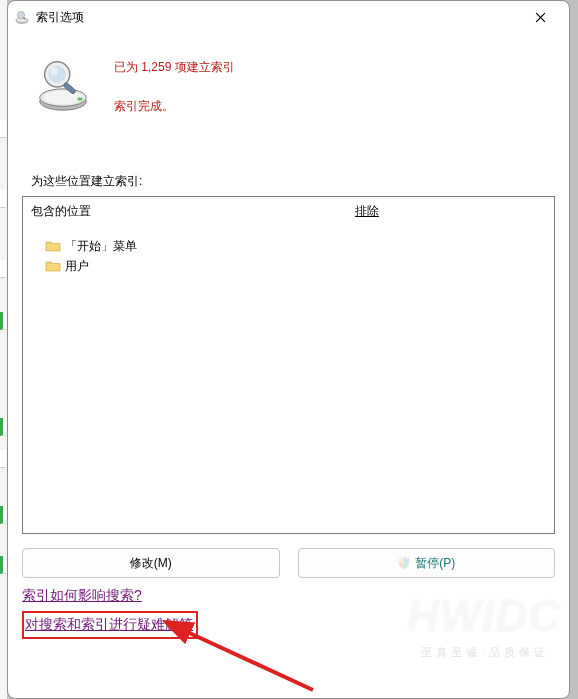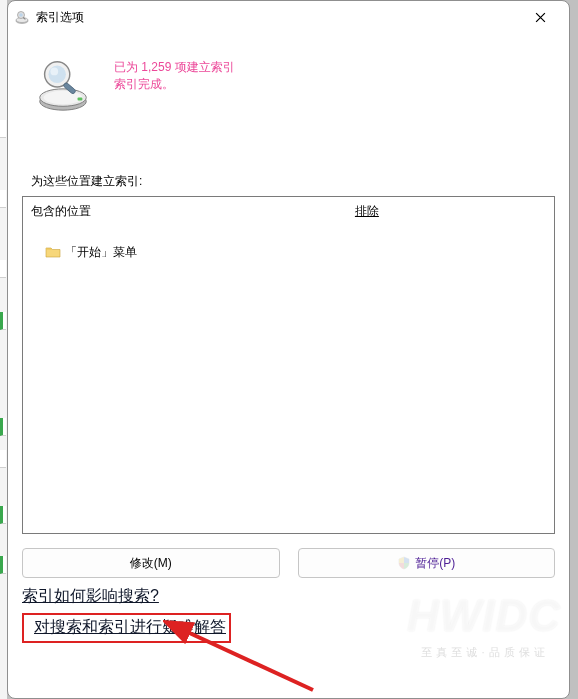--- a/index.html
+++ b/index.html
@@ -49,7 +49,7 @@
   margin-right: 20px;
   flex-shrink: 0;
 }
-.status-block .lines { font-size: 12px; color: #ec4899; padding-top: 6px; }
+.status-block .lines { font-size: 12px; color: #b91c1c; padding-top: 6px; }
 .status-block .lines .line2 { }
 
 .section-label { font-size: 12px; color: #000; margin: 40px 0 6px 9px; }

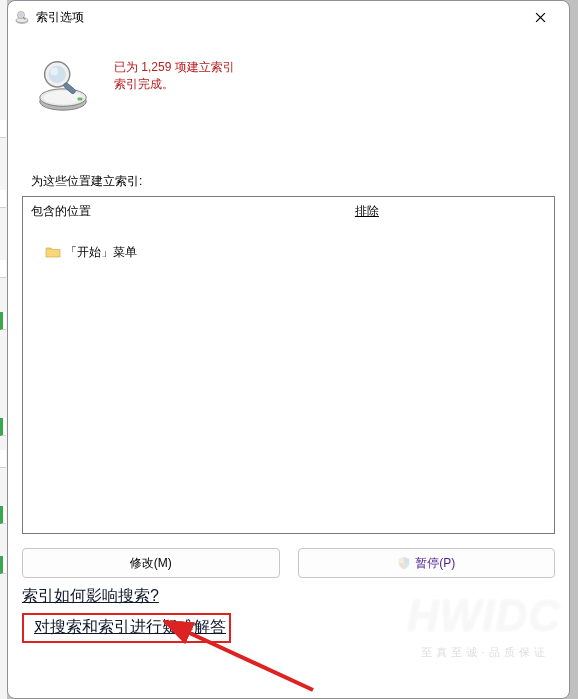--- a/index.html
+++ b/index.html
@@ -50,7 +50,7 @@
   flex-shrink: 0;
 }
 .status-block .lines { font-size: 12px; color: #b91c1c; padding-top: 6px; }
-.status-block .lines .line2 { }
+.status-block .lines .line2 { margin-top: 22px; }
 
 .section-label { font-size: 12px; color: #000; margin: 40px 0 6px 9px; }
 

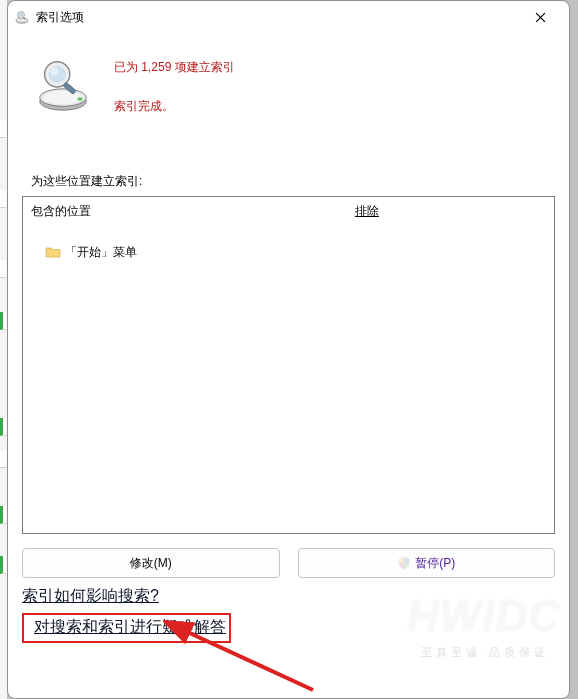--- a/index.html
+++ b/index.html
@@ -65,7 +65,7 @@
 .col { flex: 1; padding: 6px 8px; }
 .col-left { flex: 0 0 61%; }
 .col-right { flex: 0 0 39%; text-decoration: underline; }
-.col .hdr { font-weight: 400; margin-bottom: 22px; }
+.col .hdr { font-weight: 400; margin-bottom: 16px; }
 .loc-item { display: flex; align-items: center; height: 20px; padding-left: 14px; }
 .loc-item .folder-ico { width: 16px; height: 16px; margin-right: 4px; }
 .loc-item .folder-ico svg { width: 16px; height: 16px; display: block; }

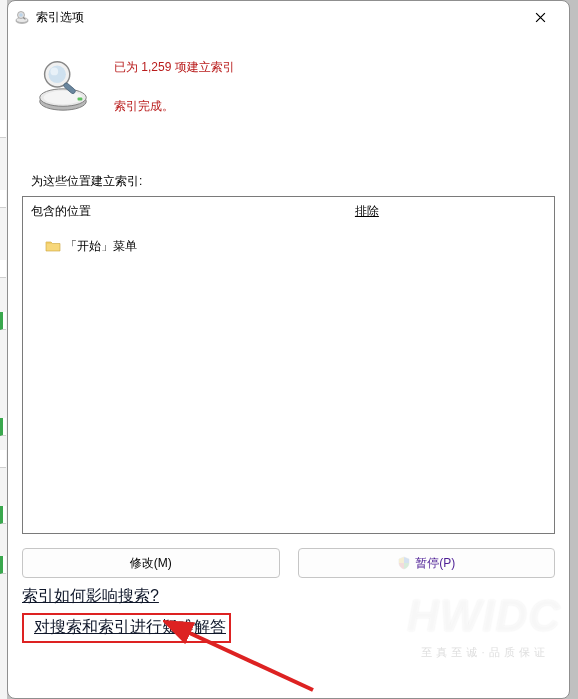--- a/index.html
+++ b/index.html
@@ -200,6 +200,15 @@
               </svg>
           </span>
           <span>「开始」菜单</span>
+        </div>
+        <div class="loc-item">
+          <span class="folder-ico">
+            <svg viewBox="0 0 16 16">
+                <path d="M1 4 h5 l1.5 1.5 H15 V13 H1 Z" fill="#f7d77a" stroke="#caa23b" stroke-width="0.6"></path>
+                <path d="M1 4 h5 l1.5 1.5 H1 Z" fill="#e8c25a"></path>
+              </svg>
+          </span>
+          <span>用户</span>
         </div>
       </div>
       <div class="col col-right">

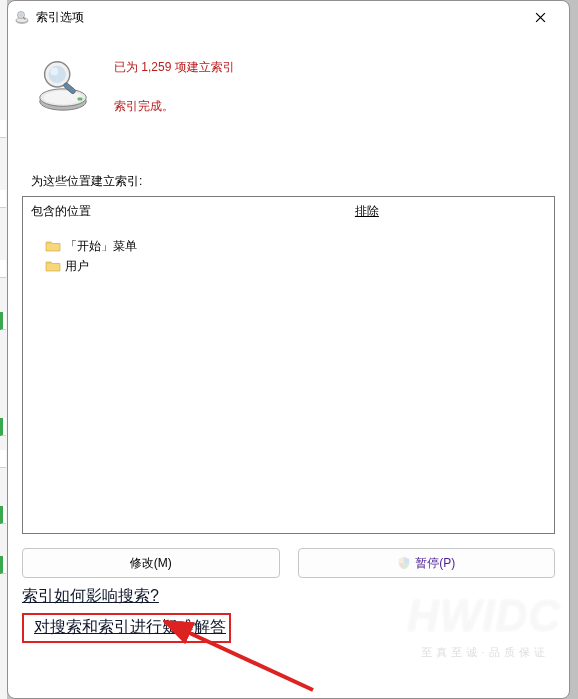--- a/index.html
+++ b/index.html
@@ -85,7 +85,7 @@
   gap: 4px;
   cursor: pointer;
 }
-.btn.disabled { color: #4c1d95; cursor: default; }
+.btn.disabled { color: #0f766e; cursor: default; }
 .shield { width: 14px; height: 14px; }
 .shield.dim { opacity: 0.35; }
 

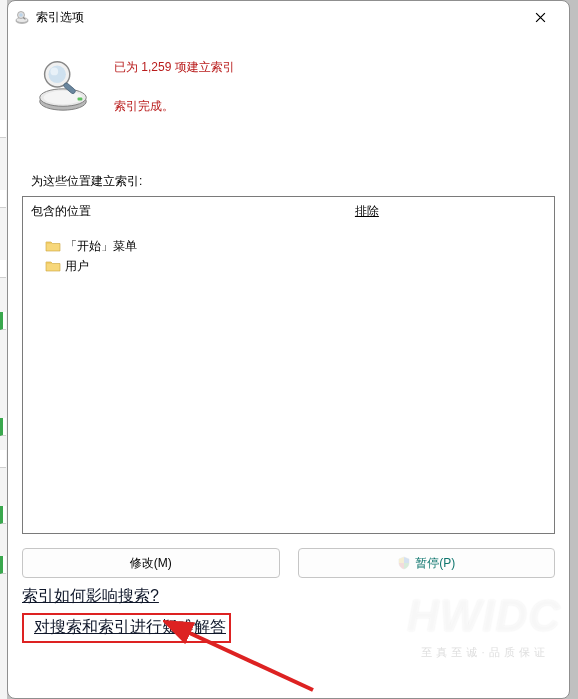--- a/index.html
+++ b/index.html
@@ -91,8 +91,8 @@
 
 .link-block { margin-top: 6px; }
 .link {
-  font-size: 16px;
-  color: #0f172a;
+  font-size: 14px;
+  color: #701a75;
   text-decoration: underline;
   display: inline-block;
   cursor: pointer;

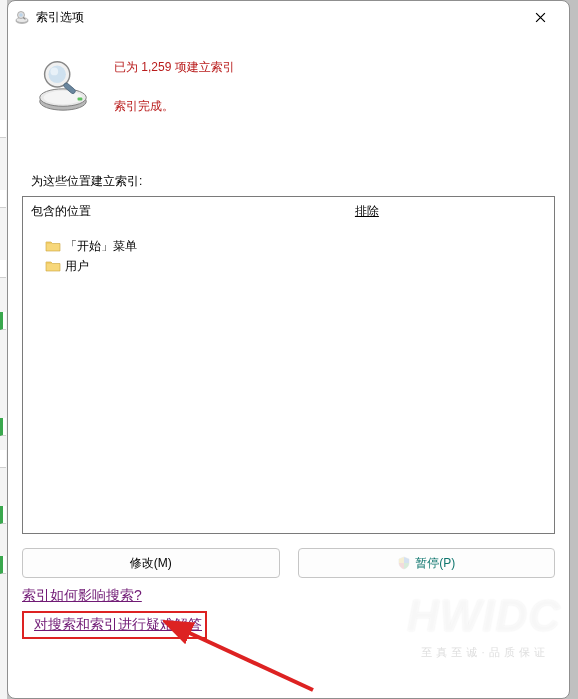--- a/index.html
+++ b/index.html
@@ -100,7 +100,7 @@
 .link-highlight {
   display: inline-block;
   border: 2px solid #d22;
-  padding: 2px 3px 3px 10px;
+  padding: 2px 3px 3px 1px;
   margin-top: 6px;
 }
 

